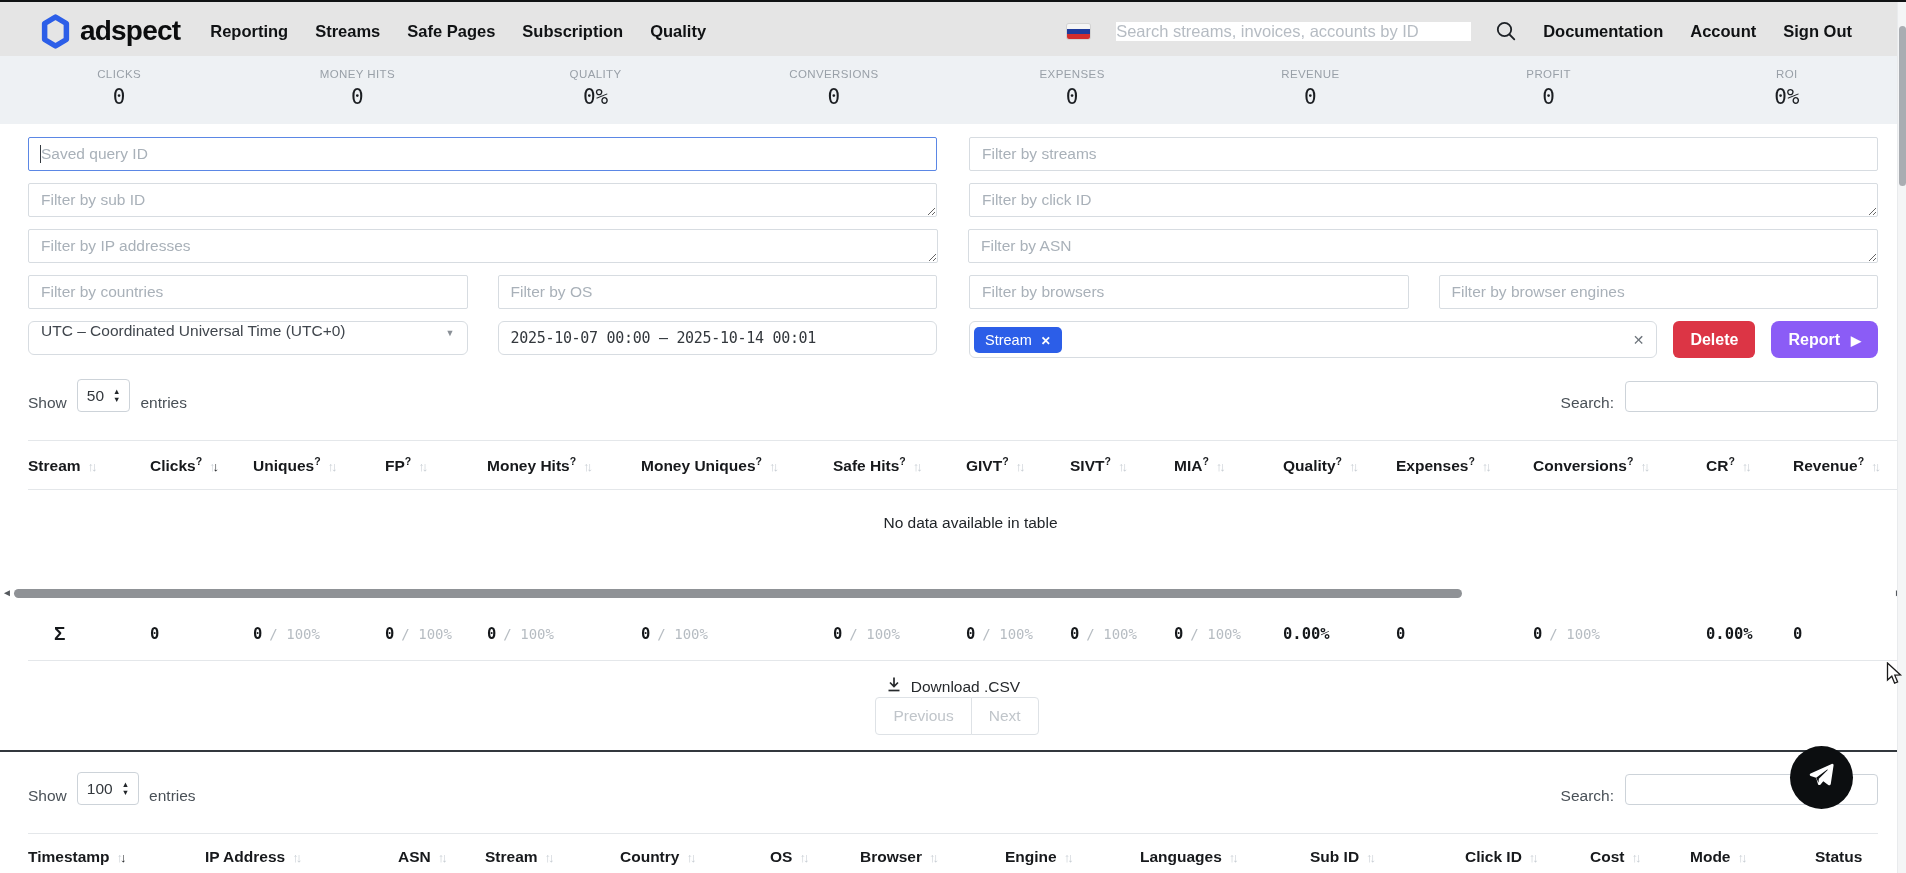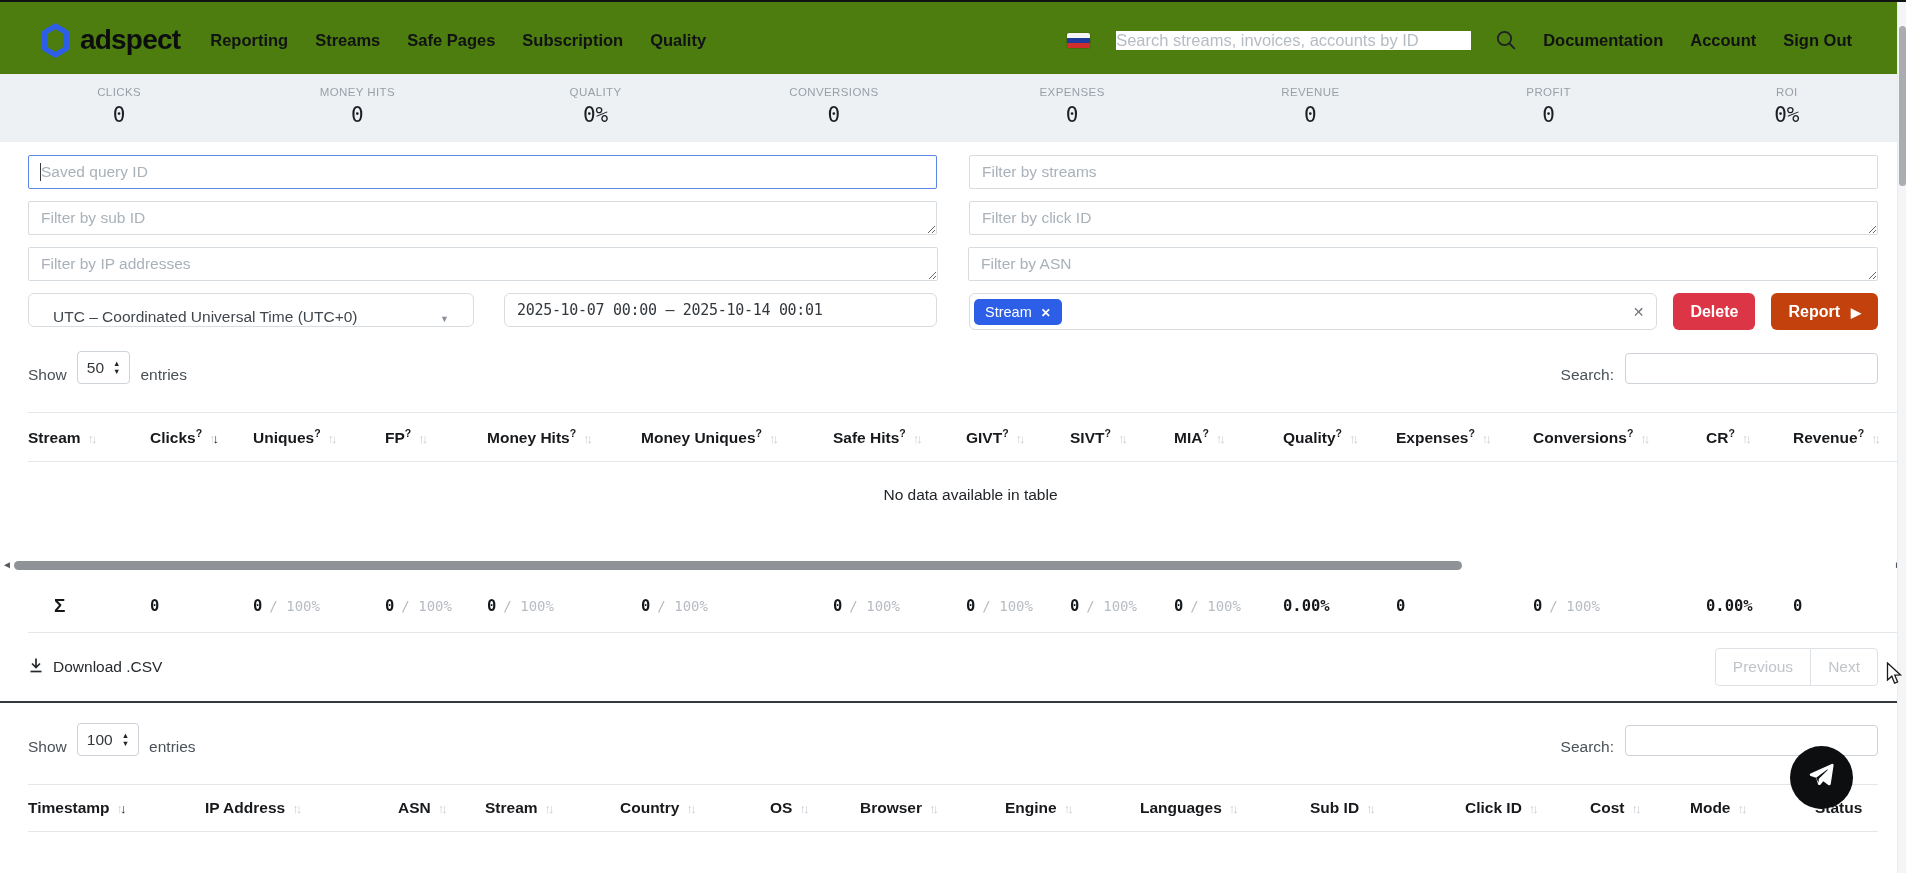--- a/index.html
+++ b/index.html
@@ -10,7 +10,7 @@
     border-top:2px solid #101214;
   }
   
-  .navbar { display:flex; align-items:center; height:72px; padding:4px 46px 0 40px; background:#4d7c0f; }
+  .navbar { display:flex; align-items:center; height:54px; padding:4px 46px 0 40px; background:#e5e5e5; }
   .logo { display:flex; align-items:center; gap:9px; }
   .logo svg { display:block; }
   .brand { font-size:28px; font-weight:700; letter-spacing:-0.8px; color:#0c0d0e; }

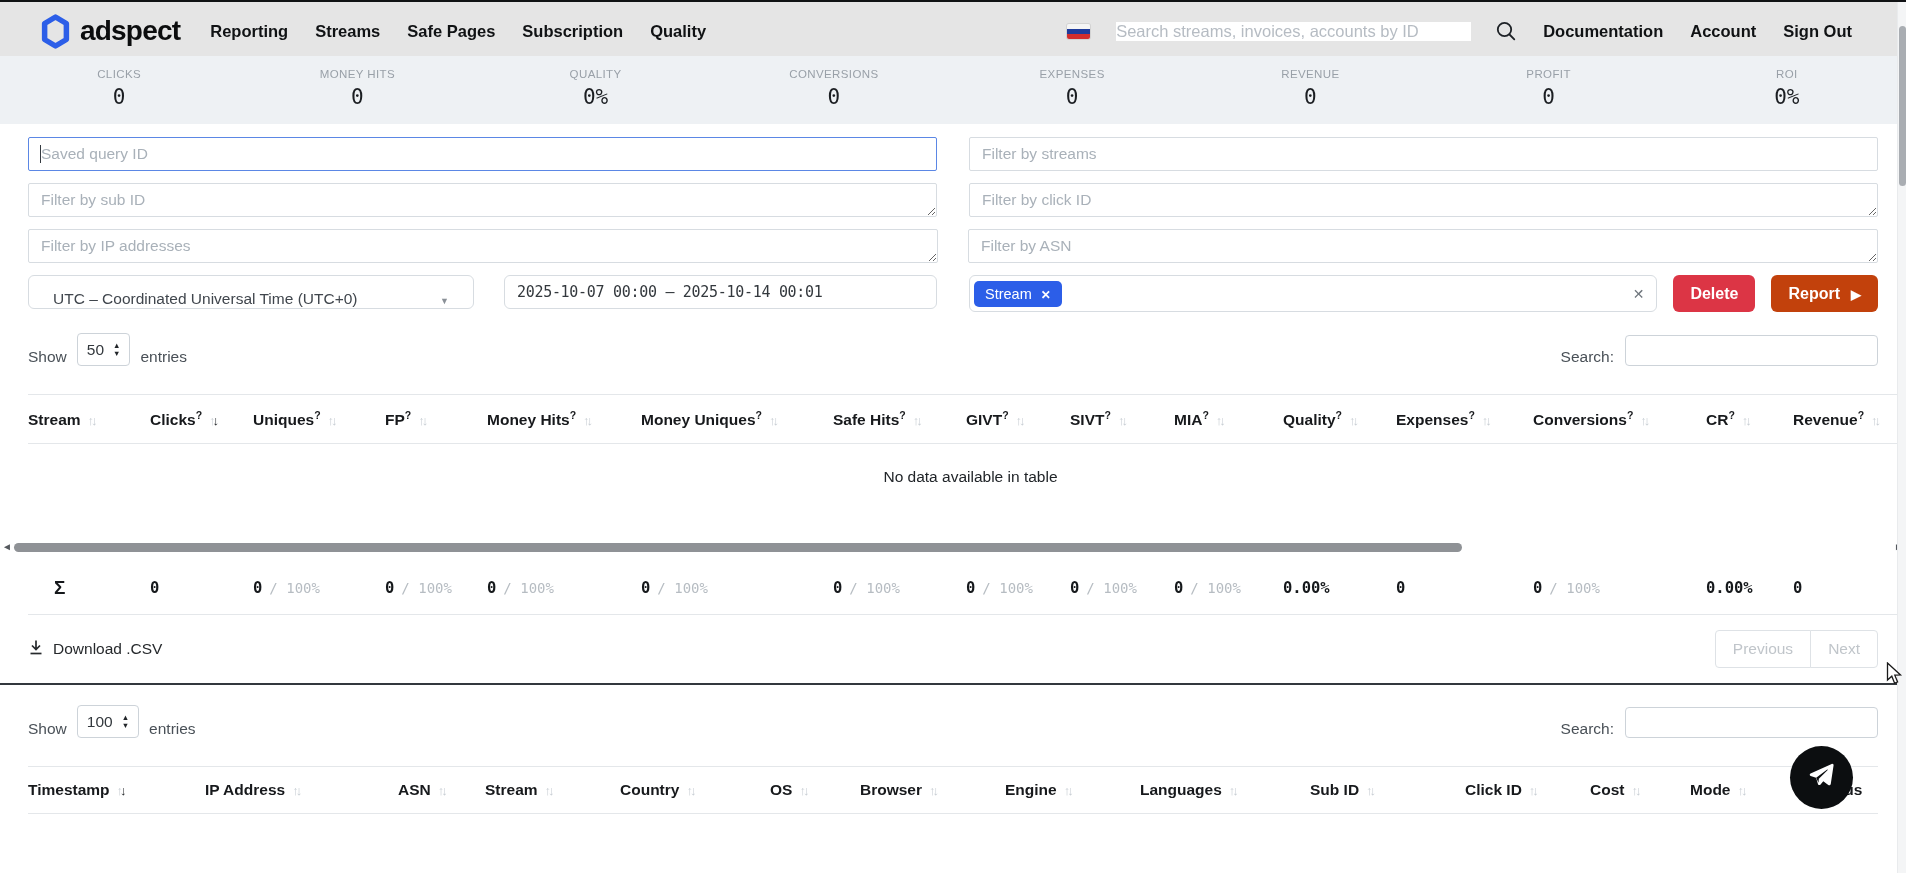--- a/index.html
+++ b/index.html
@@ -204,6 +204,16 @@
     <div class="fhalf">
       <textarea class="inp" rows="1" placeholder="Filter by IP addresses" style=""></textarea>
       <textarea class="inp" rows="1" placeholder="Filter by ASN" style=""></textarea>
+    </div>
+  </div>
+  <div class="frow">
+    <div class="fhalf">
+      <input class="inp" placeholder="Filter by countries" style="">
+      <input class="inp" placeholder="Filter by OS" style="">
+    </div>
+    <div class="fhalf">
+      <input class="inp" placeholder="Filter by browsers" style="">
+      <input class="inp" placeholder="Filter by browser engines" style="">
     </div>
   </div>
   <div class="frow last">

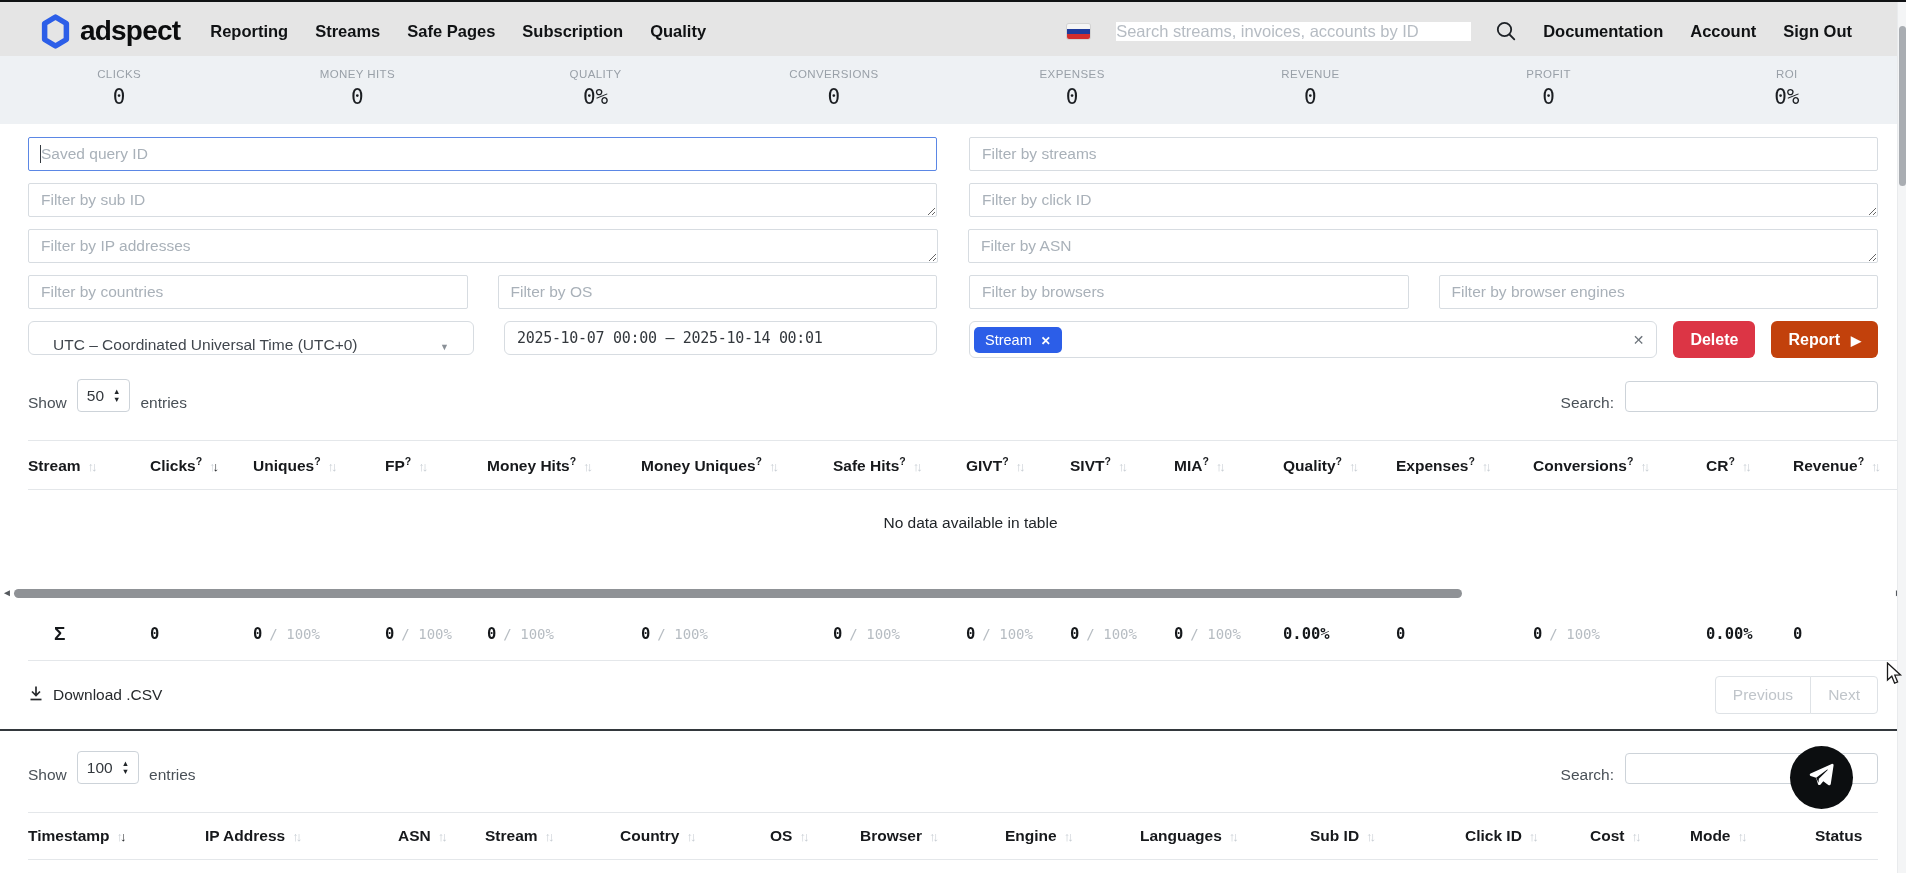--- a/index.html
+++ b/index.html
@@ -42,7 +42,7 @@
   .inp-wrap { position:relative; width:100%; }
   .inp.focused { border-color:#5b87e5; }
   .caret { position:absolute; left:12px; top:8px; width:1px; height:18px; background:#343a40; }
-  .selectbox { height:34px; border:1px solid #d7dce1; border-radius:6px; background:#fff; display:flex; align-items:flex-end; padding:0 24px; font-size:15.5px; color:#40464d; width:100%; cursor:pointer; }
+  .selectbox { height:34px; border:1px solid #d7dce1; border-radius:6px; background:#fff; display:flex; align-items:flex-start; padding:0 12px; font-size:15.5px; color:#40464d; width:100%; cursor:pointer; }
   .selectbox .txt { flex:1; white-space:nowrap; overflow:hidden; }
   .dd-arrow::before { content:"▼"; font-size:9px; color:#8a9097; }
   .datebox { height:34px; border:1px solid #d7dce1; border-radius:6px; background:#fff; display:flex; align-items:center; padding:0 12px; font-family:"DejaVu Sans Mono",monospace; font-size:15px; color:#33383d; width:100%; letter-spacing:-0.3px; }

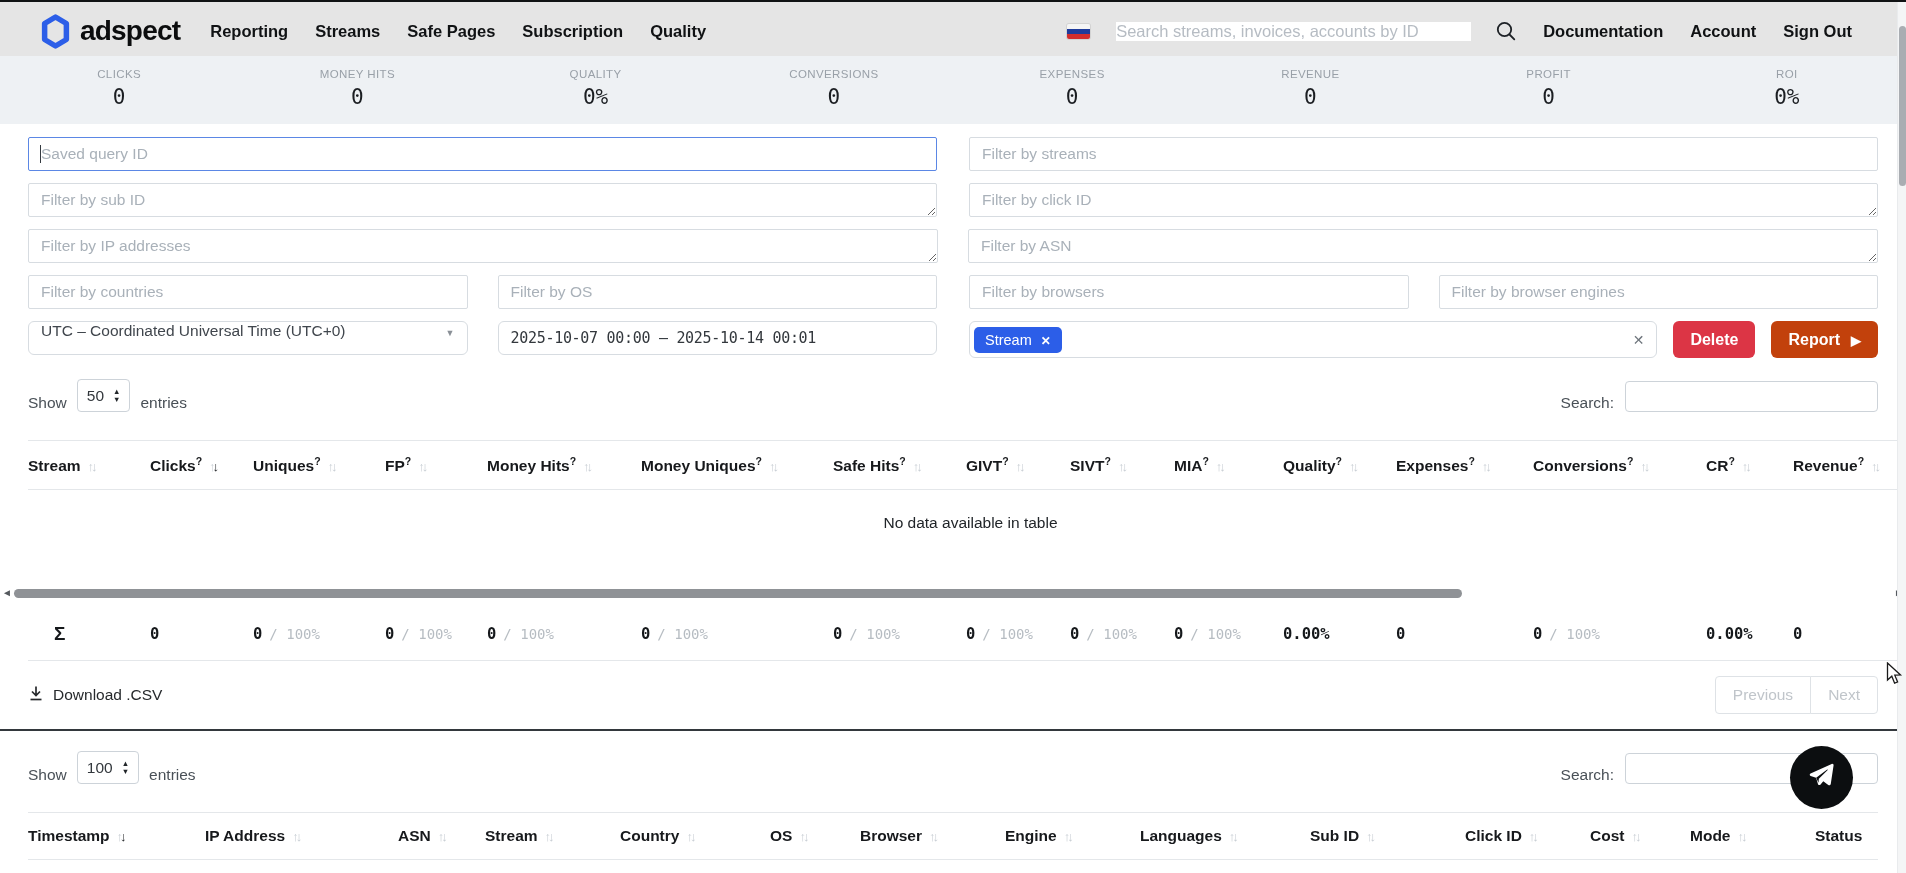--- a/index.html
+++ b/index.html
@@ -57,7 +57,7 @@
   .clear-x::before { content:"✕"; font-size:14px; }
   .btn { border:none; border-radius:6px; height:37px; padding:8px 17px; font-size:16px; font-weight:700; color:#fff; cursor:pointer; display:inline-flex; align-items:center; gap:11px; font-family:"Liberation Sans",sans-serif; }
   .btn-danger { background:#dc3545; }
-  .btn-primary { background:#c2410c; }
+  .btn-primary { background:#8b5cf6;border-radius:8px; }
   .play::before { content:"▶"; font-size:13px; }
   
   .controls { margin:21px 28px 0; display:flex; align-items:flex-end; font-size:15.5px; color:#495057; }

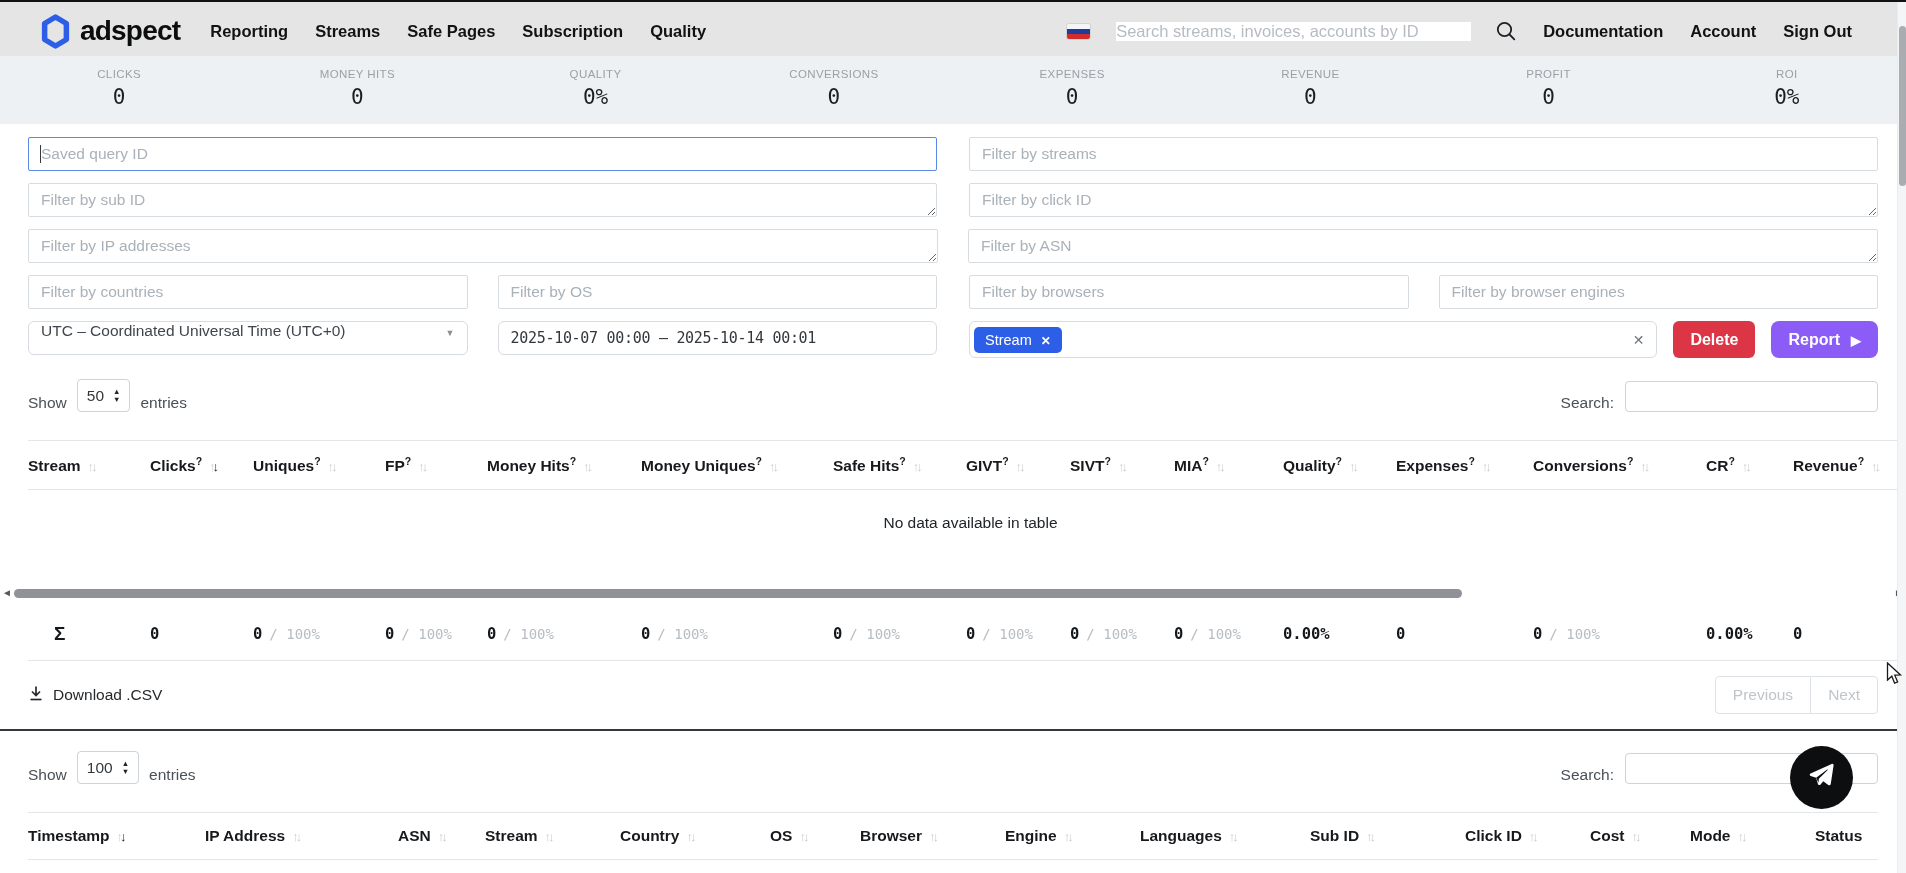--- a/index.html
+++ b/index.html
@@ -91,7 +91,7 @@
   .totals .sigma-cell { font-family:"Liberation Sans",sans-serif; font-size:19px; padding-left:26px; }
   .totals .pct { color:#b6bcc2; font-weight:400; font-size:14px; margin-left:7px; }
   
-  .pager { margin:15px 28px 0; display:flex; align-items:center; }
+  .pager { margin:15px 28px 0; display:flex; align-items:center;flex-direction:column; }
   .csv { display:inline-flex; align-items:center; gap:9px; font-size:15.5px; color:#26292c; cursor:pointer; text-decoration:none; }
   .pag-group { display:inline-flex; }
   .pag-btn { border:1px solid #dee2e6; background:#fff; color:#c0c5ca; font-size:15.5px; padding:9px 17px; cursor:default; font-family:"Liberation Sans",sans-serif; }

